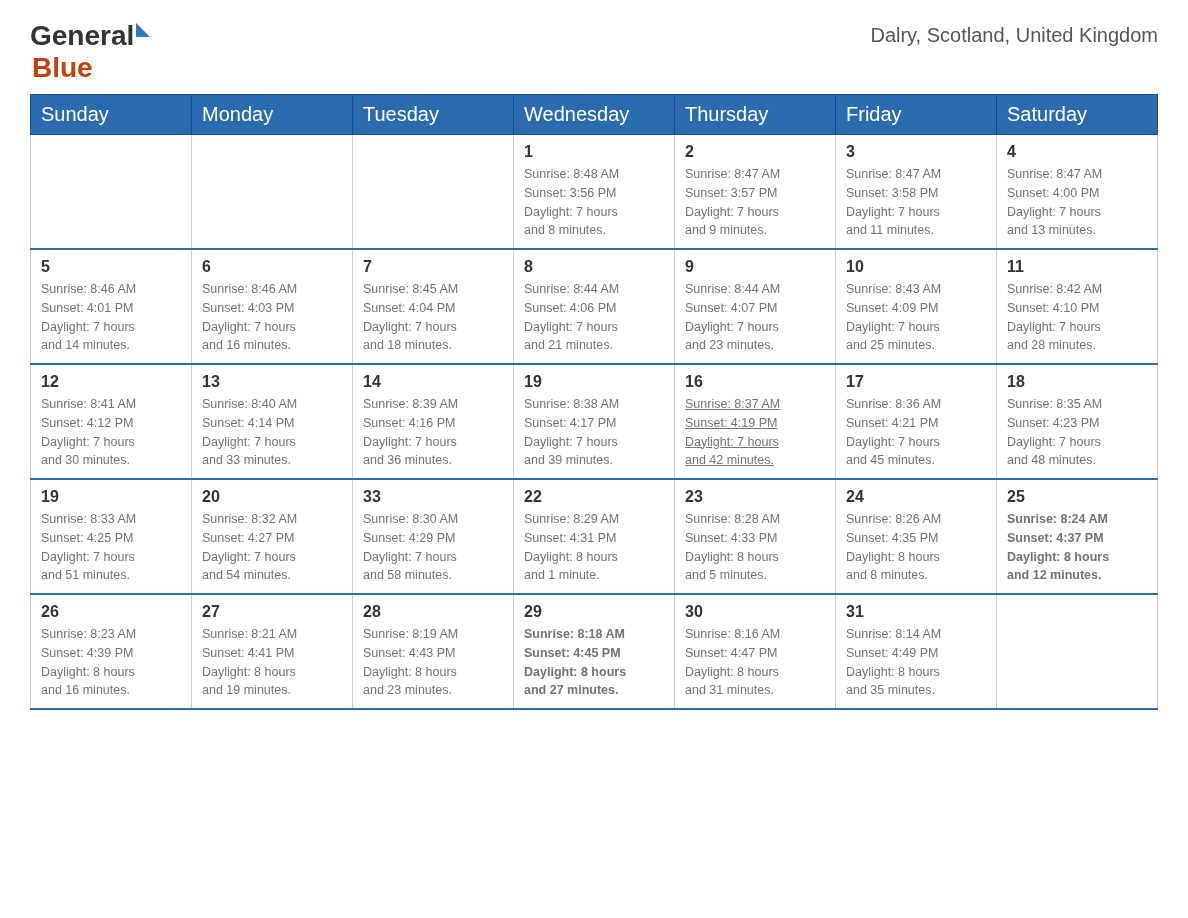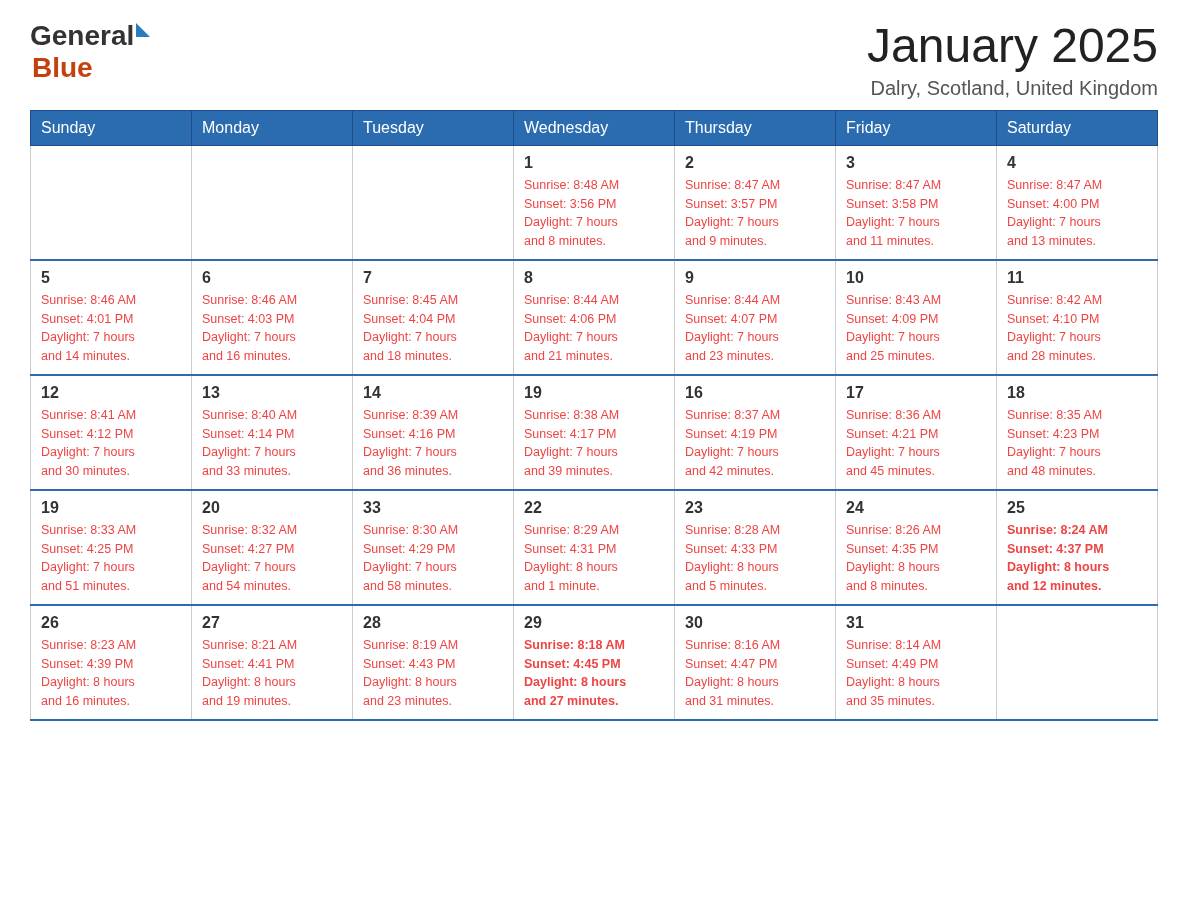--- a/index.html
+++ b/index.html
@@ -119,7 +119,6 @@
     </div>
   </div>
   <div class="title-section">
-    <div class="calendar-title">January 2025</div>
     <div class="calendar-subtitle">Dalry, Scotland, United Kingdom</div>
   </div>
 </div>

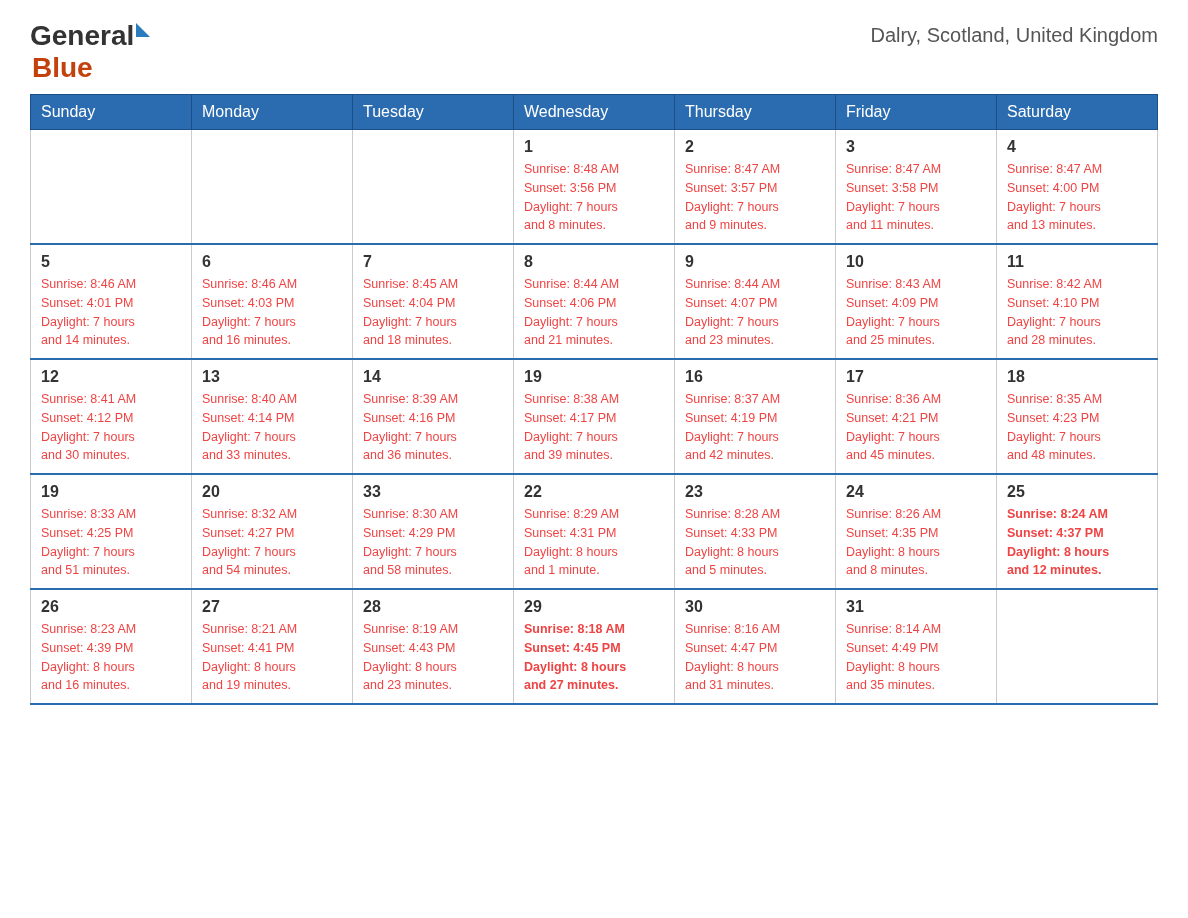--- a/index.html
+++ b/index.html
@@ -59,7 +59,7 @@
       background-color: #2b6cb0;
       color: #fff;
       padding: 8px 10px;
-      font-size: 16px;
+      font-size: 20px;
       font-weight: normal;
       text-align: left;
       border: 1px solid #1a4f8a;

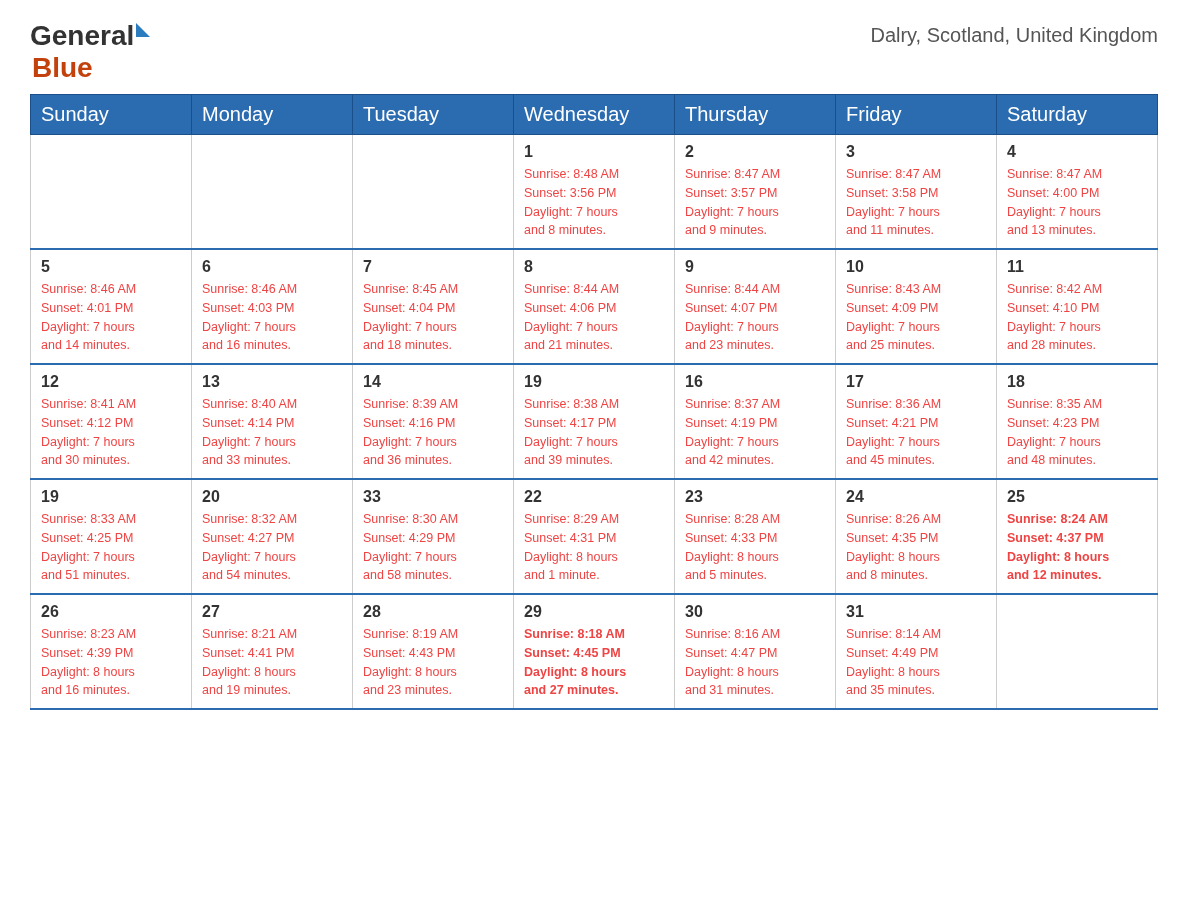--- a/index.html
+++ b/index.html
@@ -82,7 +82,7 @@
     }
     .calendar tbody tr td .day-info {
       font-size: 12.5px;
-      color: #ef4444;
+      color: #737373;
       line-height: 1.5;
     }
     .calendar tbody tr {

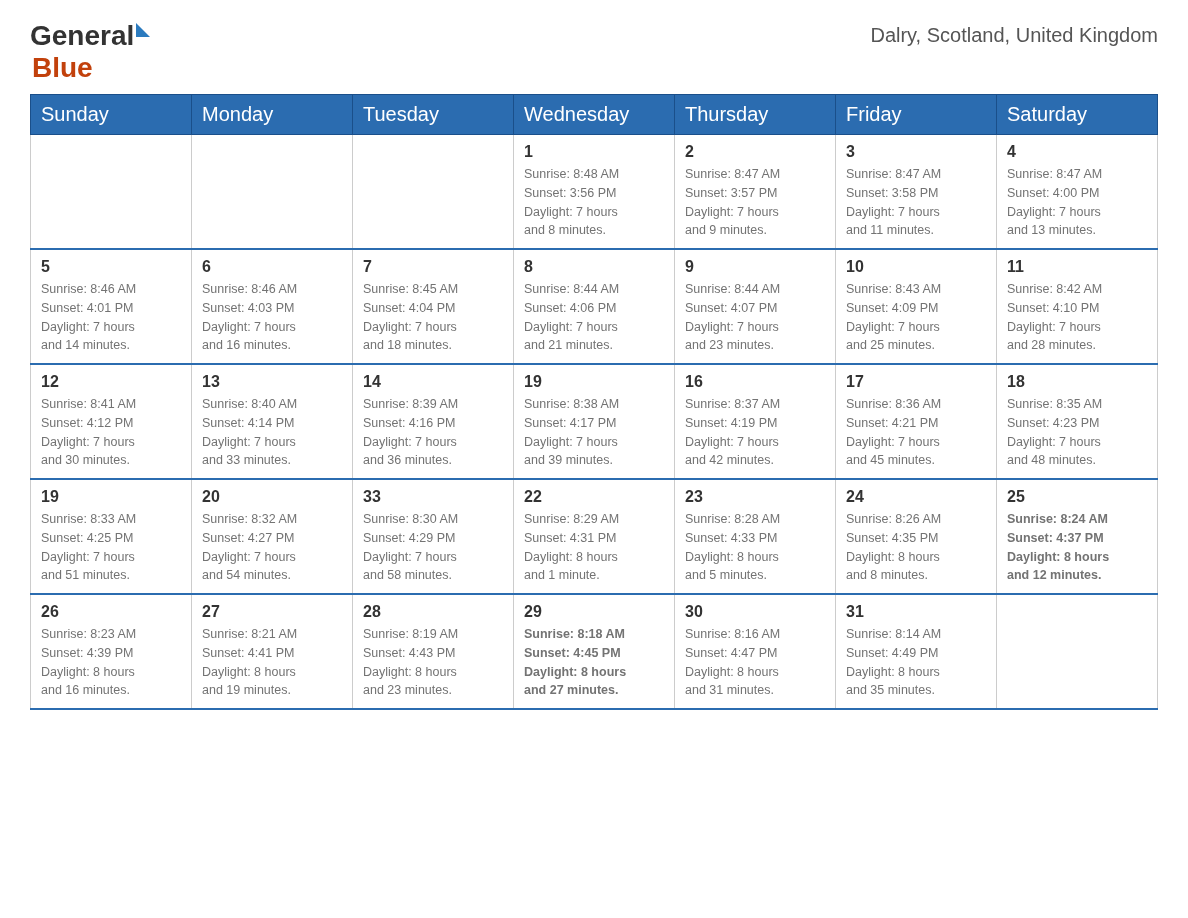--- a/index.html
+++ b/index.html
@@ -251,7 +251,7 @@
         </td>
         <td>
           <span class="day-number">16</span>
-          <div class="day-info" style="white-space: pre-line;">Sunrise: 8:37 AM
+          <div class="day-info" style="white-space: pre-line; text-decoration: underline;">Sunrise: 8:37 AM
 Sunset: 4:19 PM
 Daylight: 7 hours
 and 42 minutes.</div>

